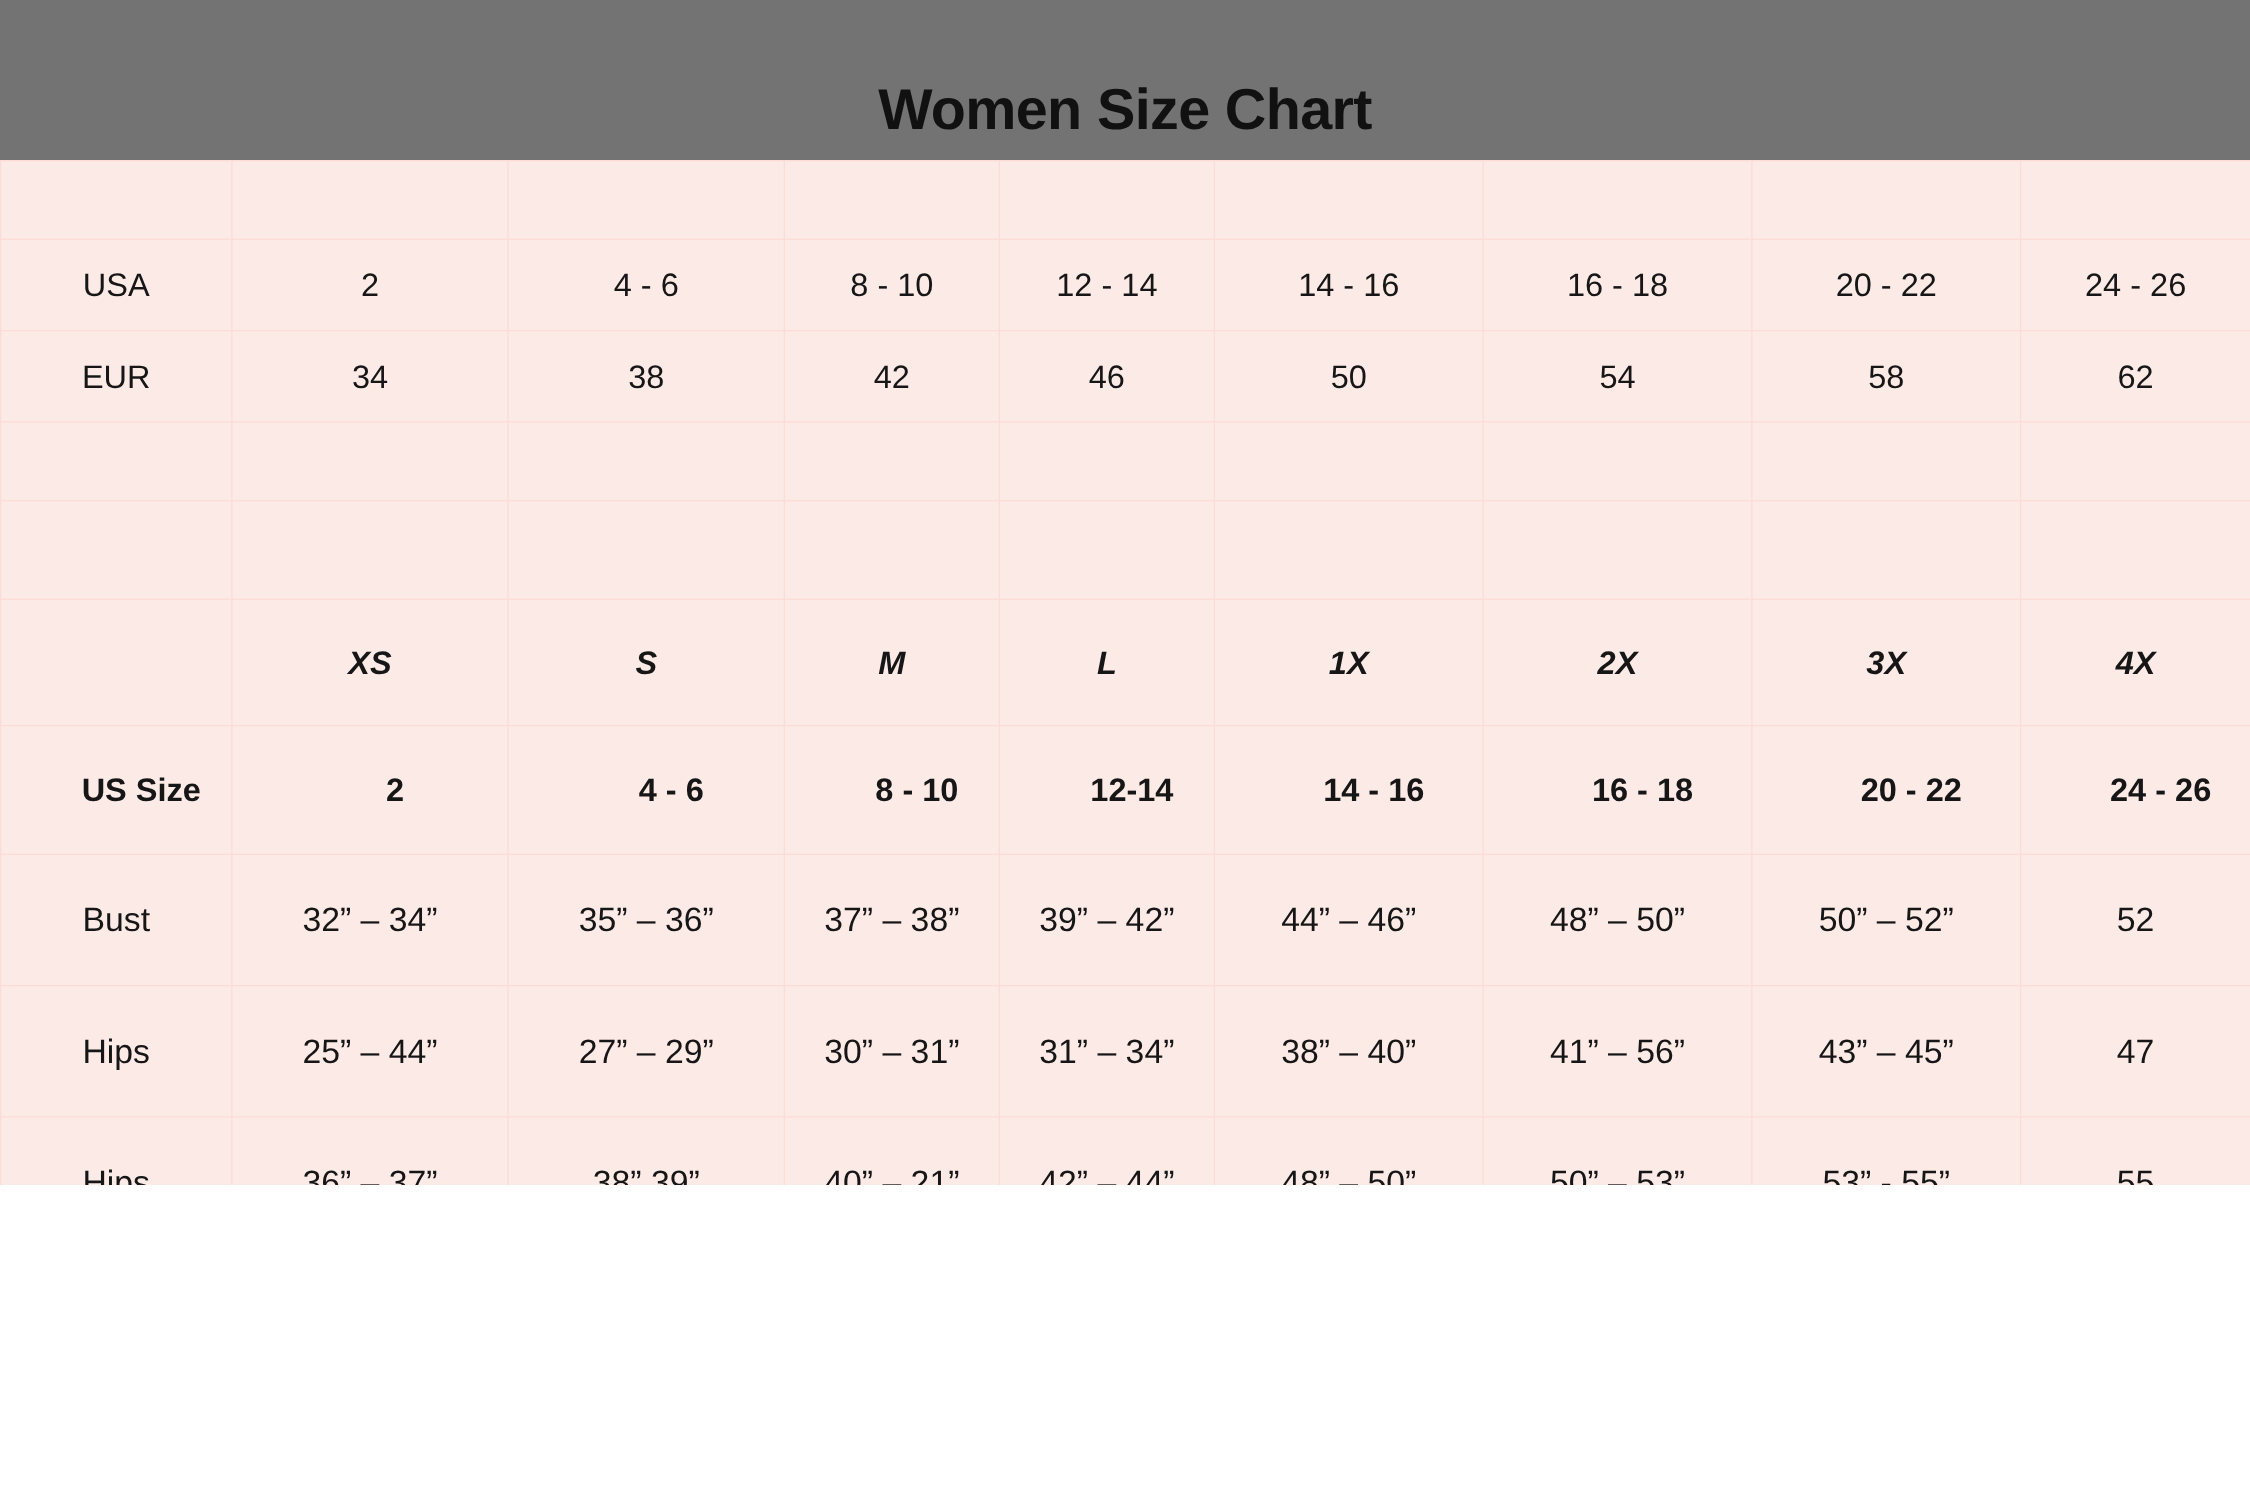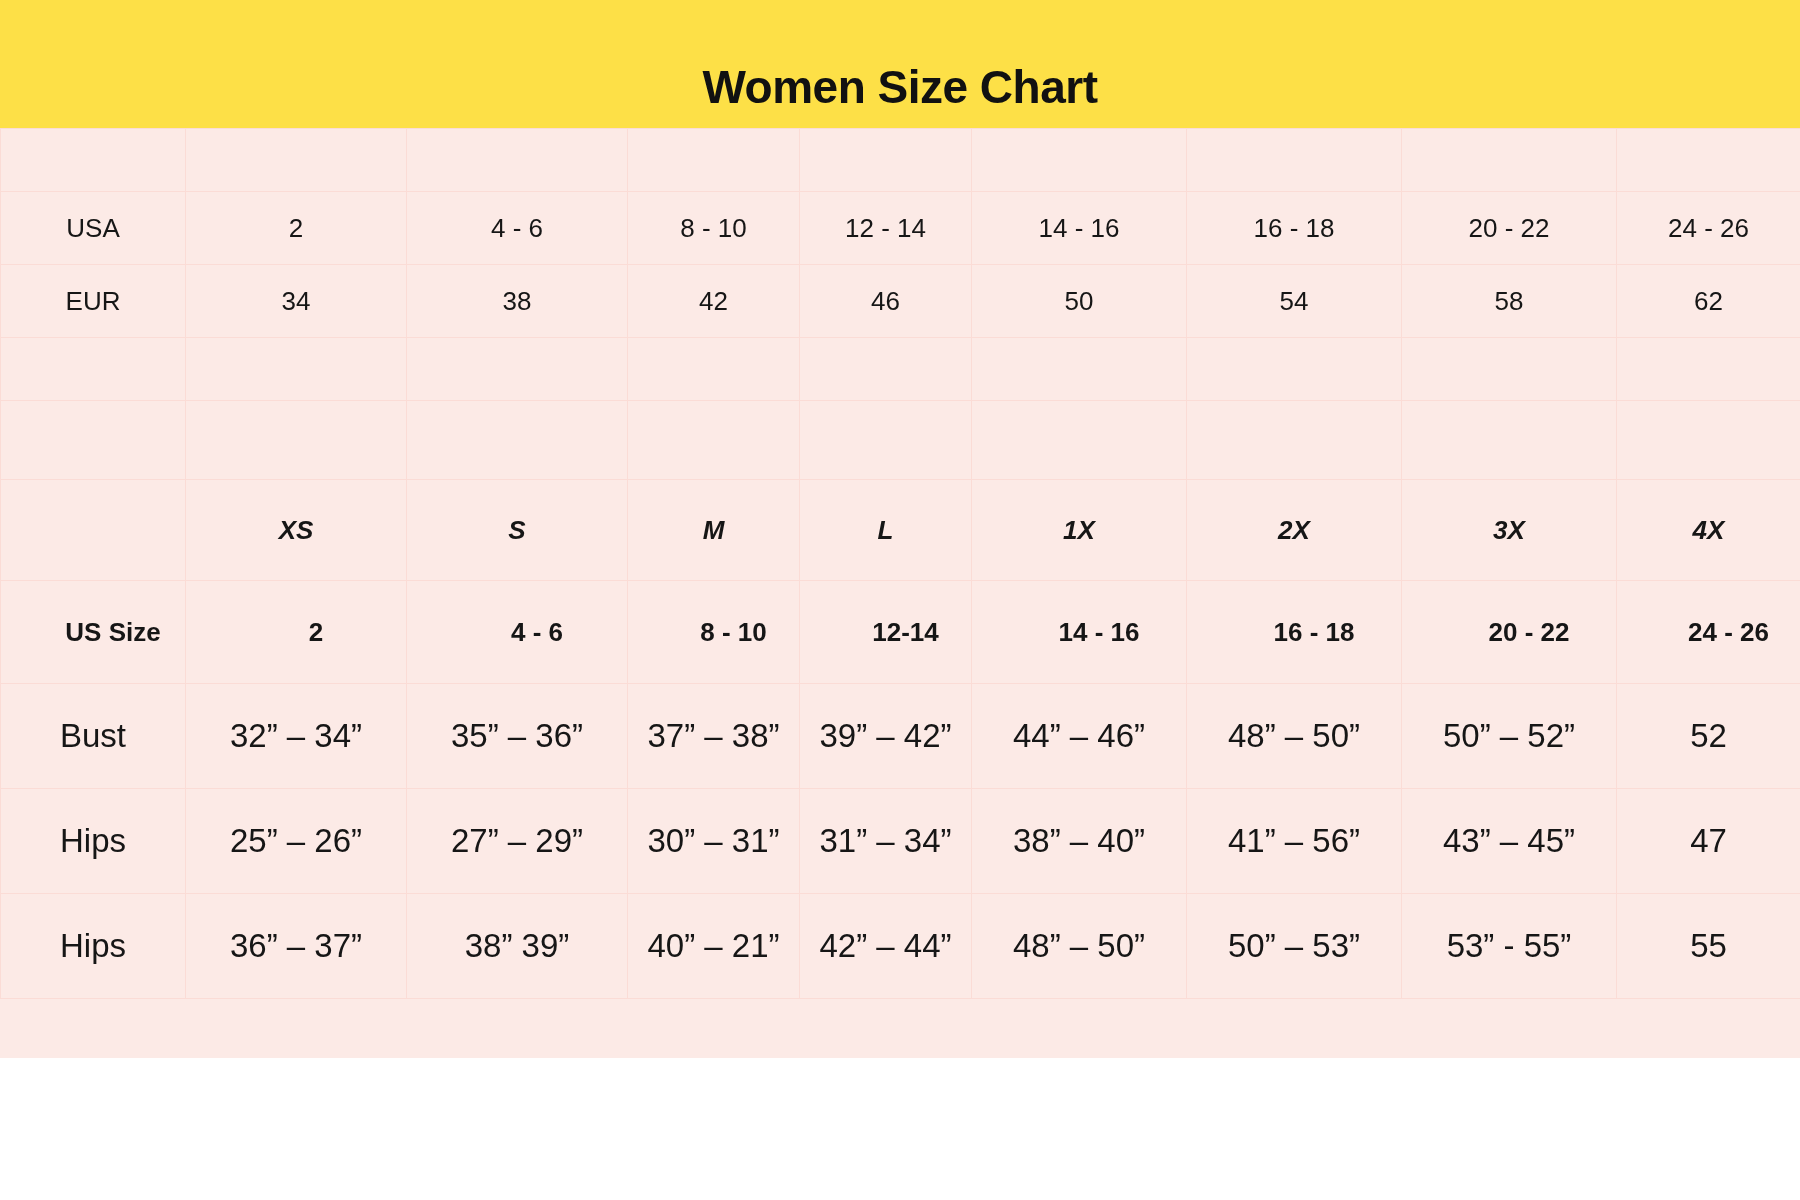--- a/index.html
+++ b/index.html
@@ -13,8 +13,8 @@
   #page {
     position: relative;
     width: 1800px;
-    height: 1058px;
-    background: #fde047;
+    height: 948px;
+    background: #737373;
     overflow: hidden;
   }
   .chart-panel {

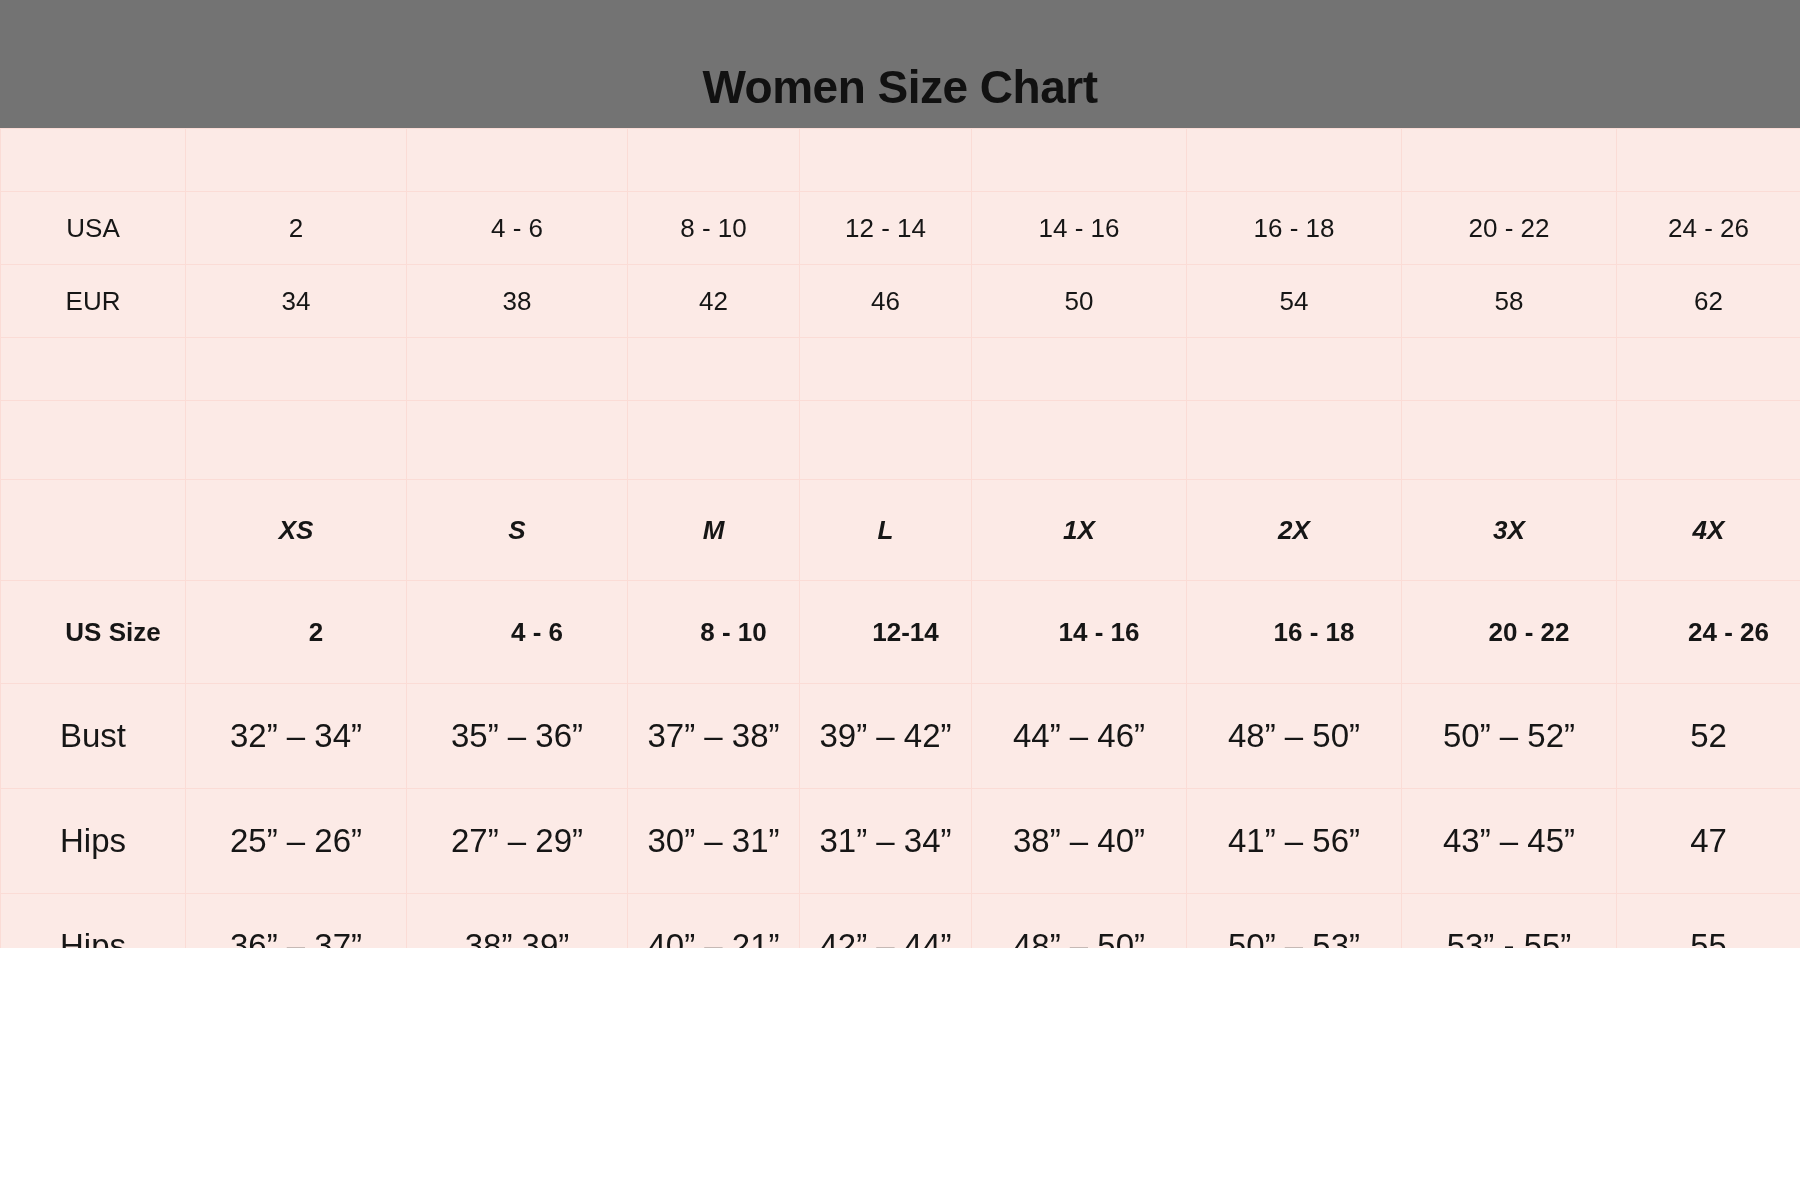--- a/index.html
+++ b/index.html
@@ -75,7 +75,7 @@
   }
   tr.measure-row td {
     height: 104px;
-    font-size: 33px;
+    font-size: 27px;
   }
   tr.sizeletter-row td {
     height: 100px;

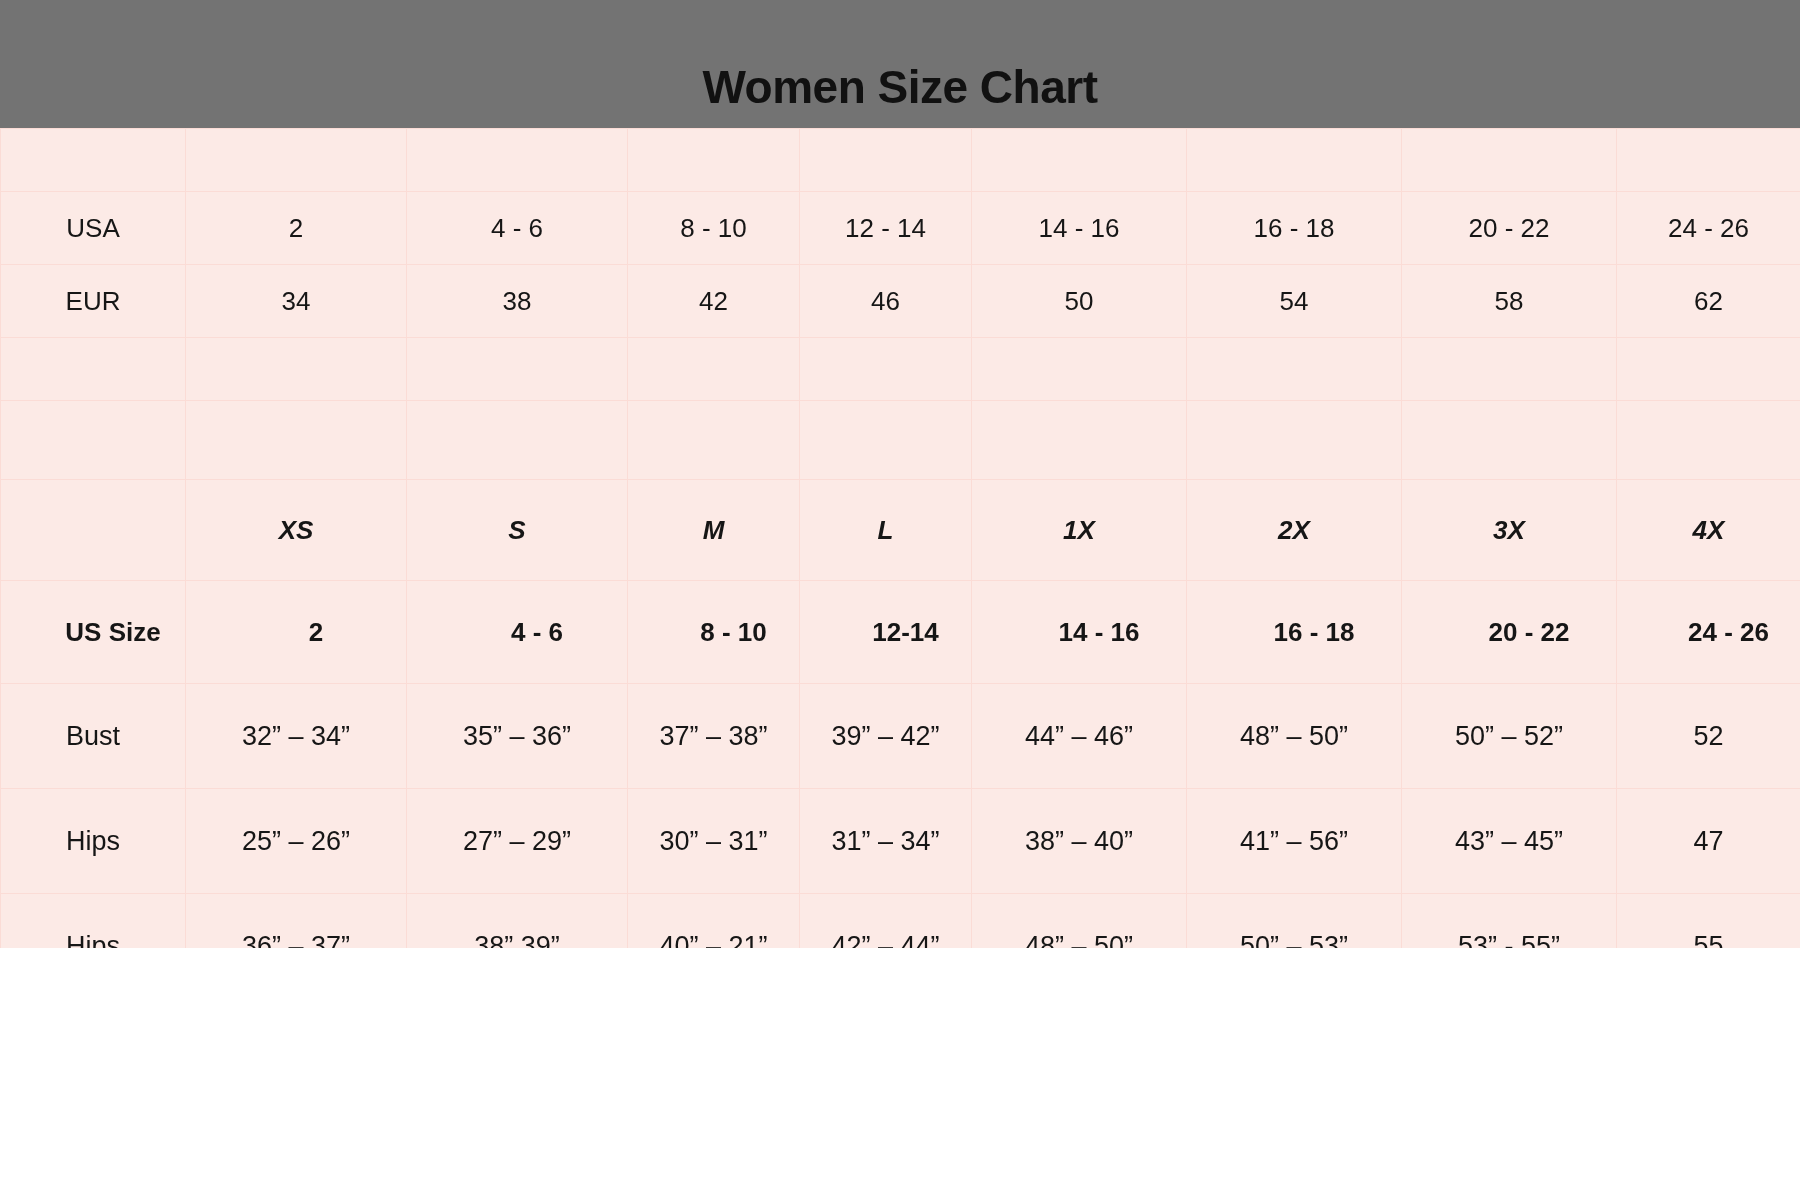--- a/index.html
+++ b/index.html
@@ -210,7 +210,7 @@
 
       <tr class="measure-row">
         <td class="col-label measure-lbl">Hips</td>
-        <td>25” – 26”</td>
+        <td>25” – 44”</td>
         <td>27” – 29”</td>
         <td>30” – 31”</td>
         <td>31” – 34”</td>

